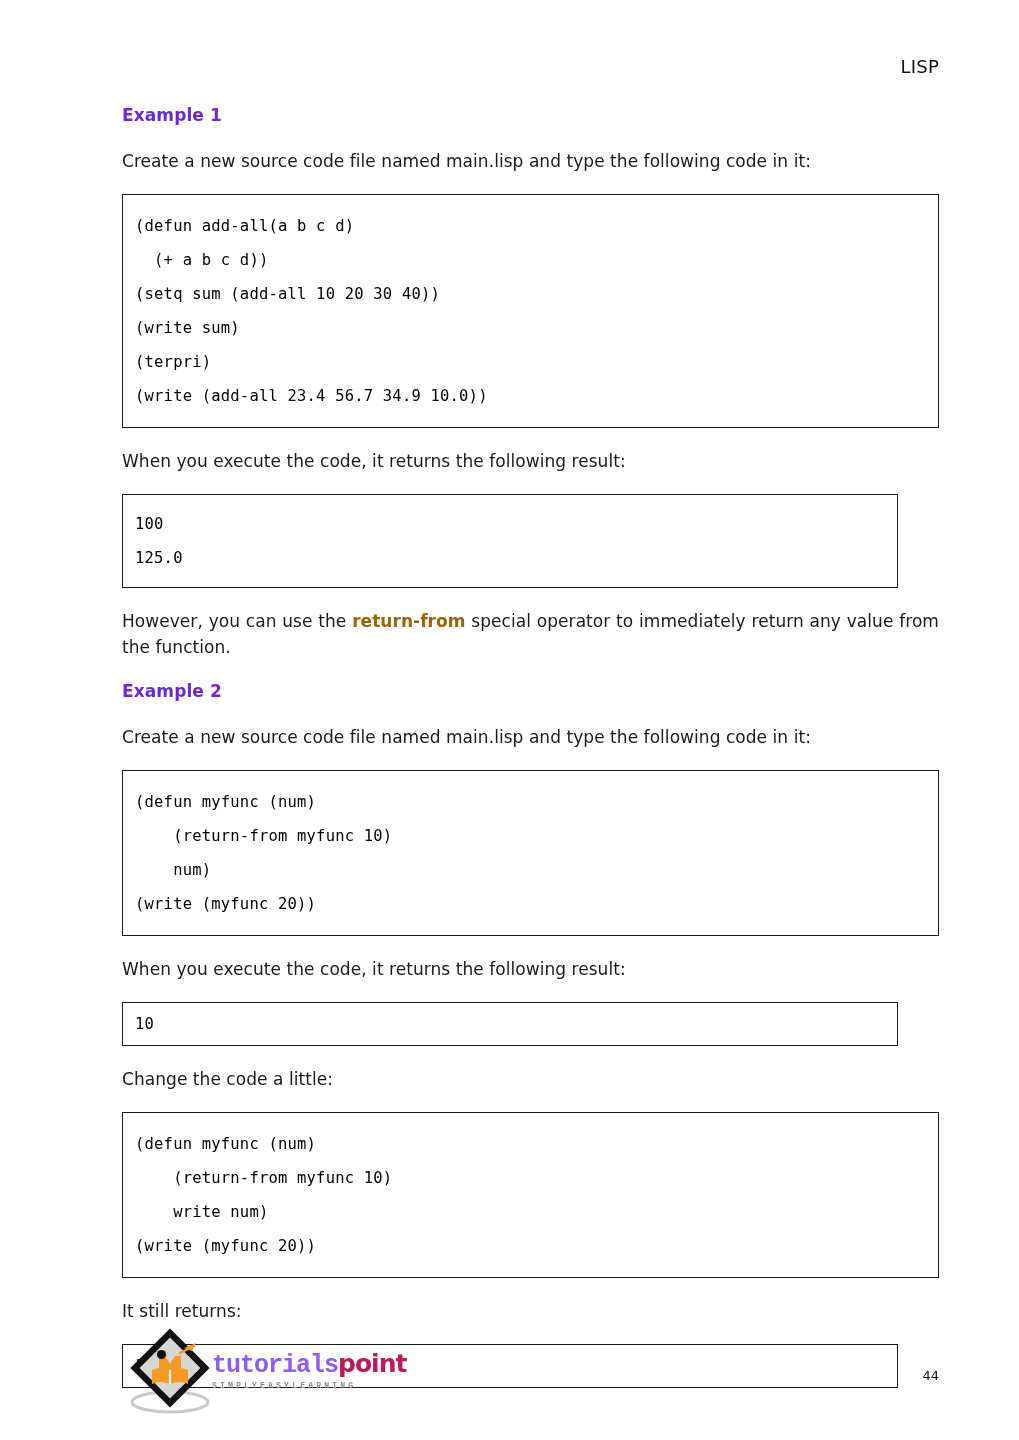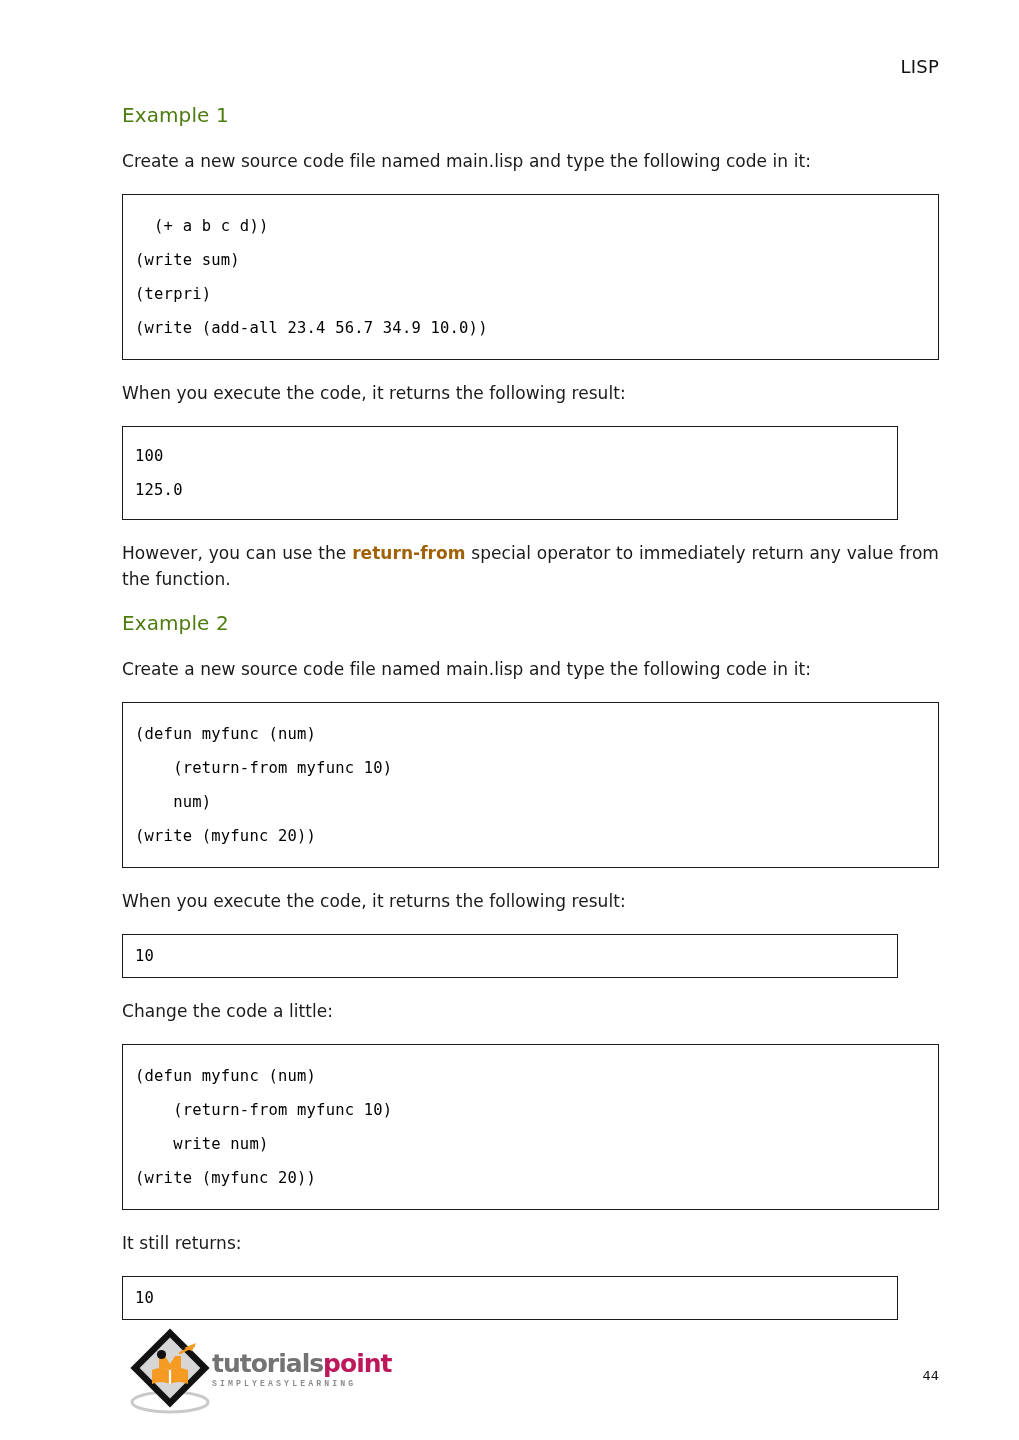--- a/index.html
+++ b/index.html
@@ -45,12 +45,12 @@
   }
 
   h2.section-heading {
-    font-size: 20px;
-    font-weight: normal;
+    font-size: 17px;
+    font-weight: bold;
     line-height: 22px;
     margin: 0 0 22px 0;
     letter-spacing: 0.1px;
-    color: #4d7c0f;
+    color: #6d28d9;
   }
 
   p.body-text {

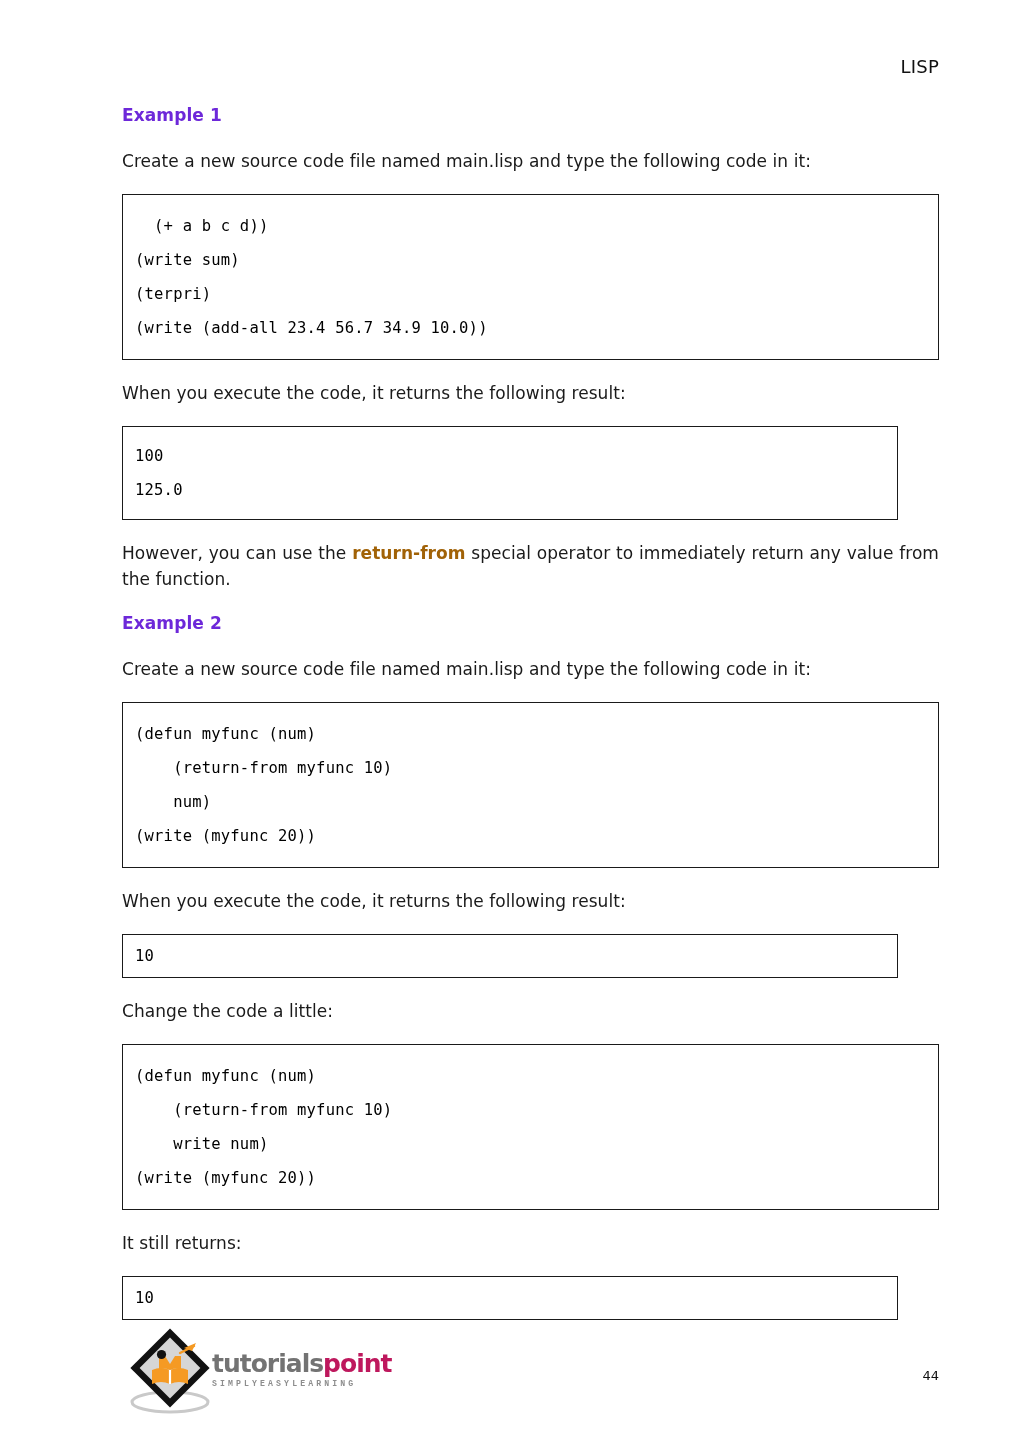--- a/index.html
+++ b/index.html
@@ -171,6 +171,7 @@
     <p class="body-text">Create a new source code file named main.lisp and type the following code in it:</p>
 
     <div class="code-box">
+      <div class="code-line">(defun add-all(a b c d)</div>
       <div class="code-line">  (+ a b c d))</div>
       <div class="code-line">(write sum)</div>
       <div class="code-line">(terpri)</div>

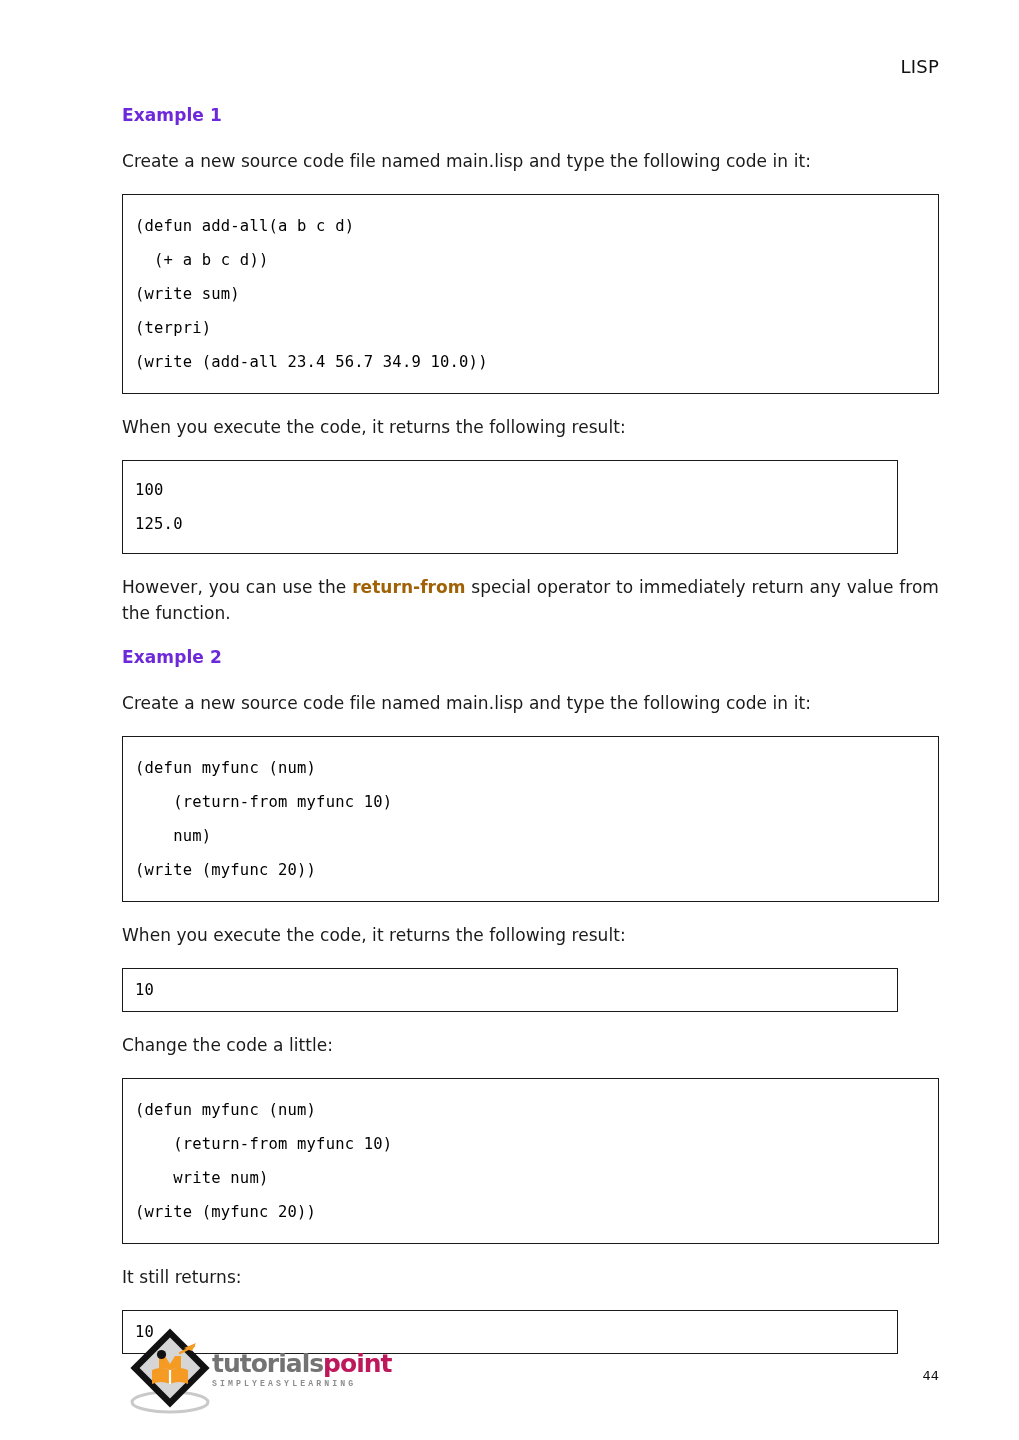--- a/index.html
+++ b/index.html
@@ -173,6 +173,7 @@
     <div class="code-box">
       <div class="code-line">(defun add-all(a b c d)</div>
       <div class="code-line">  (+ a b c d))</div>
+      <div class="code-line">(setq sum (add-all 10 20 30 40))</div>
       <div class="code-line">(write sum)</div>
       <div class="code-line">(terpri)</div>
       <div class="code-line">(write (add-all 23.4 56.7 34.9 10.0))</div>

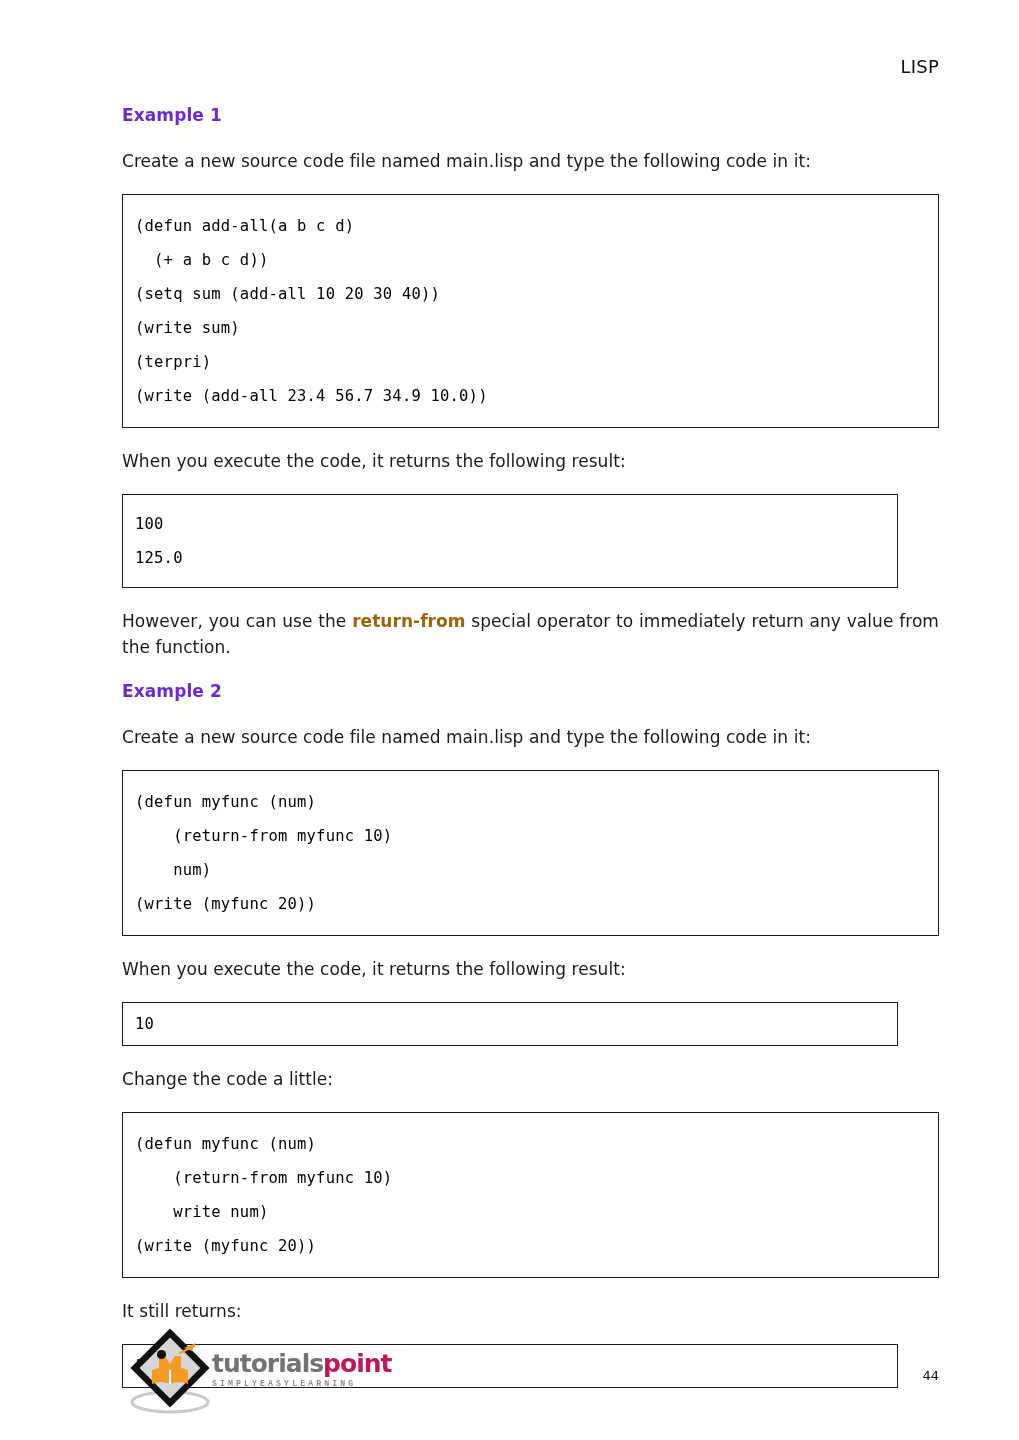--- a/index.html
+++ b/index.html
@@ -136,7 +136,7 @@
     letter-spacing: -1.0px;
     white-space: nowrap;
   }
-  .lw-tutorials { color: #737373; }
+  .lw-tutorials { color: #8b5cf6; font-family: Liberation Mono, monospace; }
   .lw-point { color: #be185d; }
   .logo-word .lw-tag {
     font-family: Liberation Mono, monospace;

